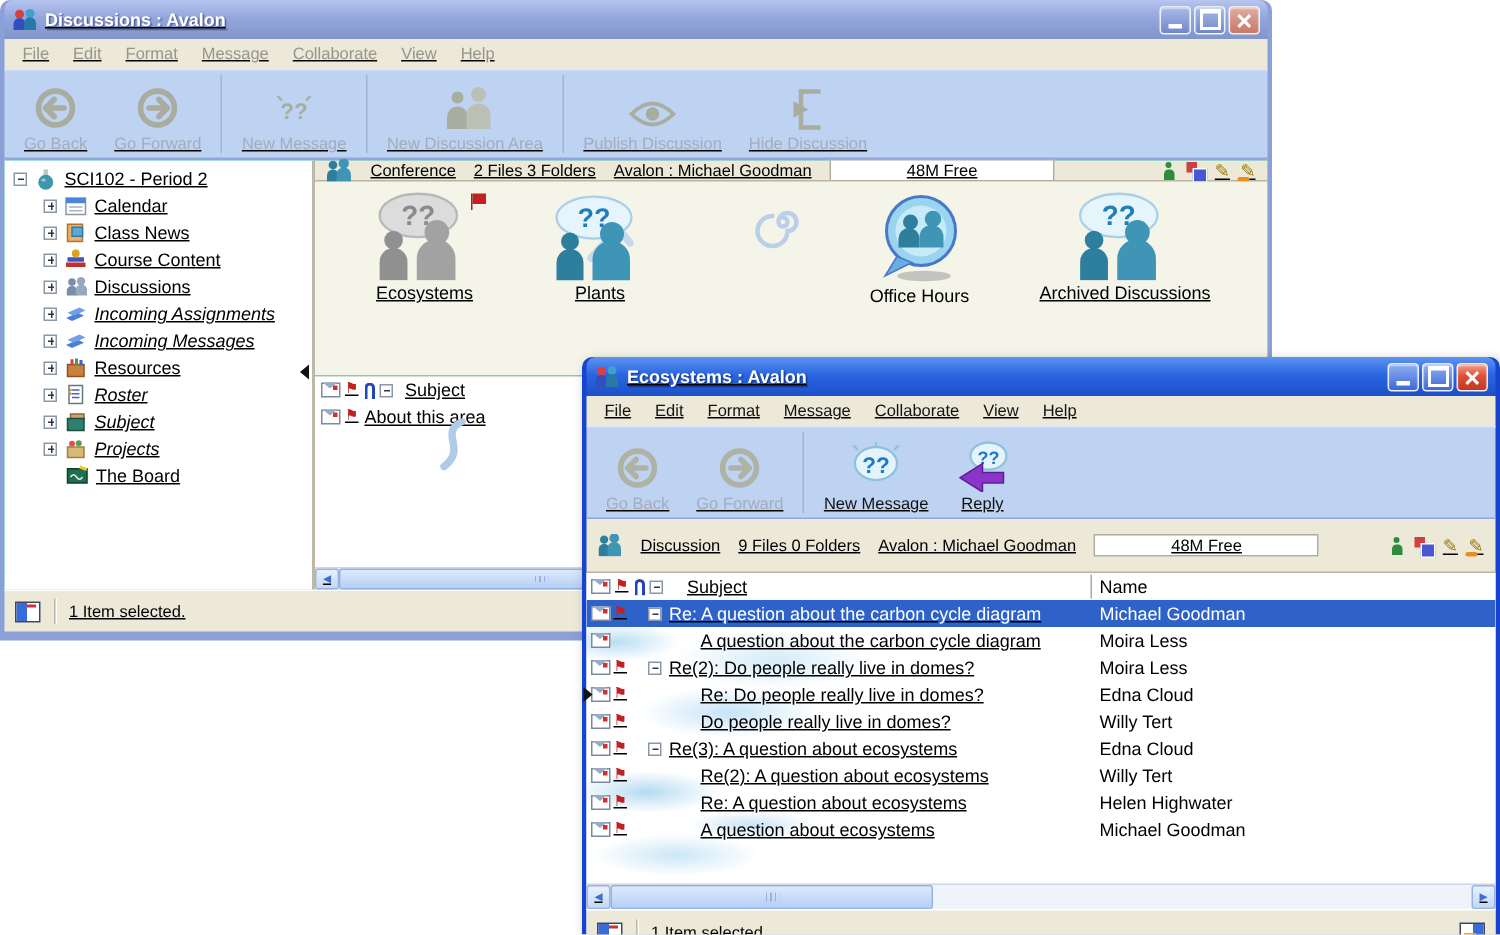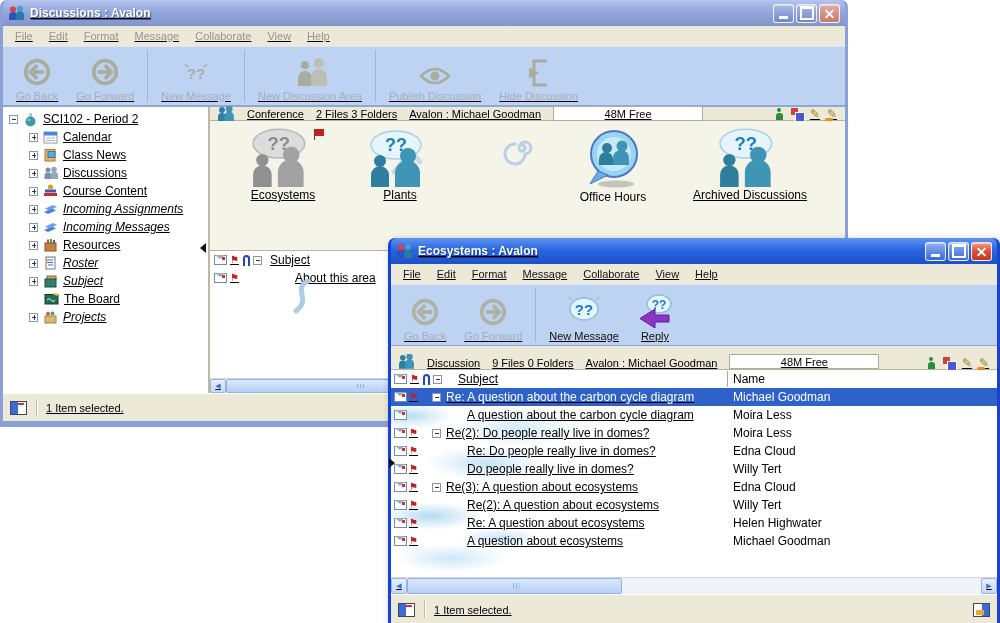--- a/index.html
+++ b/index.html
@@ -274,21 +274,21 @@
       <div class="tree-row child">
         <span class="pm plus"></span>
         <svg class="ticon" width="15" height="14" viewBox="0 0 15 14">
+            <rect x="1" y="9" width="13" height="3" fill="#C03030"></rect>
+            <rect x="2" y="5.5" width="11" height="3" fill="#3858C0"></rect>
+            <circle cx="7.5" cy="3" r="2.6" fill="#E0A020"></circle>
+          </svg>
+        <span>Course Content</span>
+      </div>
+      <div class="tree-row child">
+        <span class="pm plus"></span>
+        <svg class="ticon" width="15" height="14" viewBox="0 0 15 14">
             <circle cx="5" cy="4" r="2.5" fill="#7A8EA8"></circle>
             <path d="M1.5 13 v-3 a3.5 3.5 0 0 1 7 0 v3 z" fill="#7A8EA8"></path>
             <circle cx="11" cy="3.5" r="2.8" fill="#95A8BE"></circle>
             <path d="M7.5 13 v-3.5 a3.8 3.8 0 0 1 7.6 0 v3.5 z" fill="#95A8BE"></path>
           </svg>
         <span>Discussions</span>
-      </div>
-      <div class="tree-row child">
-        <span class="pm plus"></span>
-        <svg class="ticon" width="15" height="14" viewBox="0 0 15 14">
-            <rect x="1" y="9" width="13" height="3" fill="#C03030"></rect>
-            <rect x="2" y="5.5" width="11" height="3" fill="#3858C0"></rect>
-            <circle cx="7.5" cy="3" r="2.6" fill="#E0A020"></circle>
-          </svg>
-        <span>Course Content</span>
       </div>
       <div class="tree-row child">
         <span class="pm plus"></span>

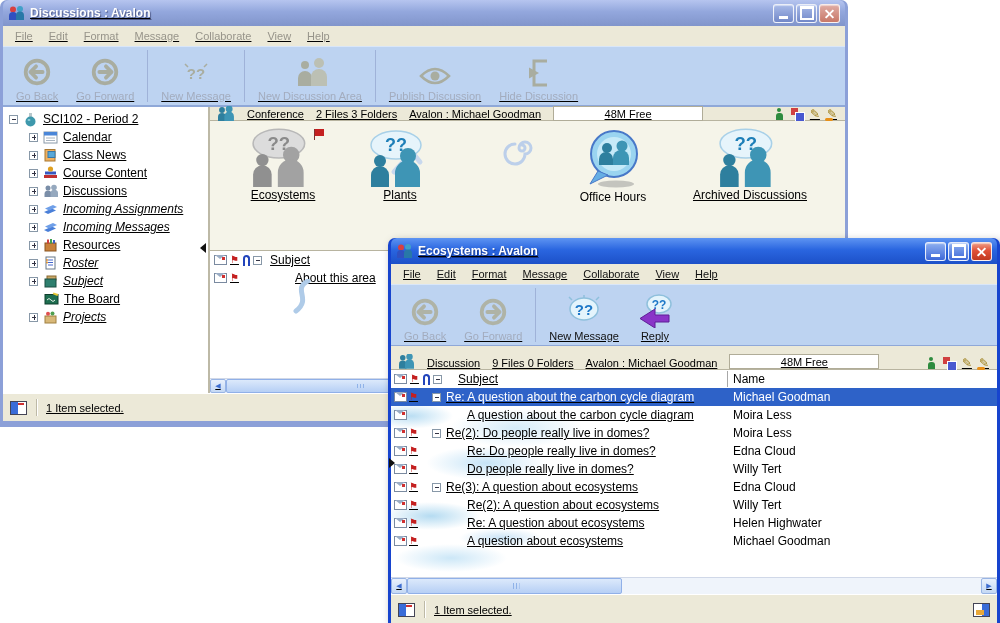--- a/index.html
+++ b/index.html
@@ -124,7 +124,7 @@
   .subject-pane { flex:1; background:#fff; position:relative; }
   .sp-header,.sp-row { height:18px; display:flex; align-items:center; gap:3px; padding-left:4px; }
   .sp-header .htext { margin-left:5px; }
-  .sp-row .rtext { margin-left:52px; }
+  .sp-row .rtext { }
   .split-arrow-l { position:absolute; left:200px; top:243px; width:0; height:0;
        border-top:5px solid transparent; border-bottom:5px solid transparent; border-right:6px solid #111; }
   .split-arrow-r { position:absolute; left:1px; top:220px; width:0; height:0;

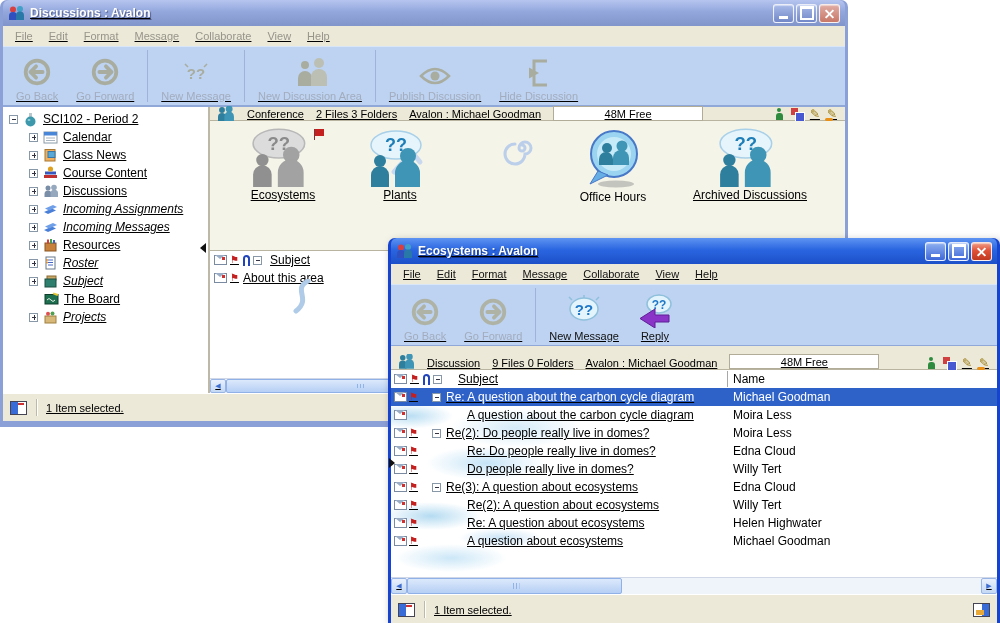--- a/index.html
+++ b/index.html
@@ -334,6 +334,15 @@
           </svg>
         <span class="it">Subject</span>
       </div>
+      <div class="tree-row child">
+        <span class="pm plus"></span>
+        <svg class="ticon" width="15" height="14" viewBox="0 0 15 14">
+            <rect x="2" y="6" width="11" height="7" fill="#D8B878" stroke="#A08040"></rect>
+            <circle cx="5" cy="3.8" r="2" fill="#E05050"></circle>
+            <circle cx="9.5" cy="3.5" r="2" fill="#50A050"></circle>
+          </svg>
+        <span class="it">Projects</span>
+      </div>
       <div class="tree-row leaf">
         <svg class="ticon" width="15" height="14" viewBox="0 0 15 14">
             <rect x="1" y="2.5" width="13" height="9.5" fill="#1E6E50" stroke="#0E3E2C"></rect>
@@ -341,15 +350,6 @@
             <rect x="9" y="1" width="5" height="2" fill="#E8C838" transform="rotate(20 11 2)"></rect>
           </svg>
         <span>The Board</span>
-      </div>
-      <div class="tree-row child">
-        <span class="pm plus"></span>
-        <svg class="ticon" width="15" height="14" viewBox="0 0 15 14">
-            <rect x="2" y="6" width="11" height="7" fill="#D8B878" stroke="#A08040"></rect>
-            <circle cx="5" cy="3.8" r="2" fill="#E05050"></circle>
-            <circle cx="9.5" cy="3.5" r="2" fill="#50A050"></circle>
-          </svg>
-        <span class="it">Projects</span>
       </div>
     </div>
 

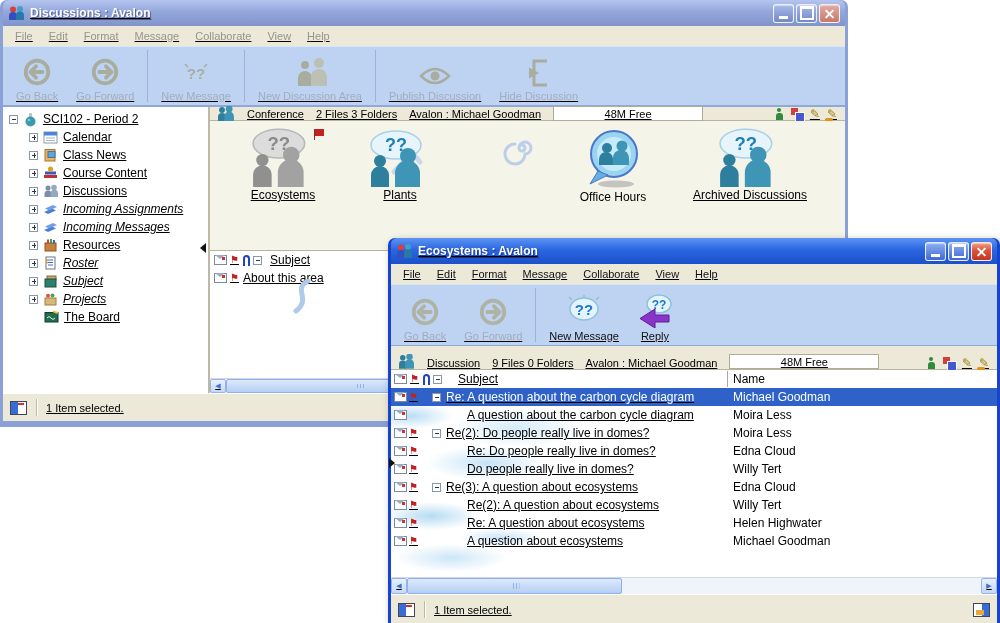--- a/index.html
+++ b/index.html
@@ -51,7 +51,7 @@
   .infobar { background:#ECE9D8; display:flex; align-items:center; gap:12px;
              padding:0 8px; font-size:11px; border-bottom:1px solid #B8B4A0; }
   #win1 .infobar { height:14px; }
-  #win2 .infobar { height:24px;align-items:flex-end; }
+  #win2 .infobar { height:36px; }
   .free-box { background:#fff; border:1px solid #B0AC98; width:150px; height:15px;
               line-height:14px; text-align:center; }
   .right-icons { margin-left:auto; display:flex; align-items:center; gap:7px; }

